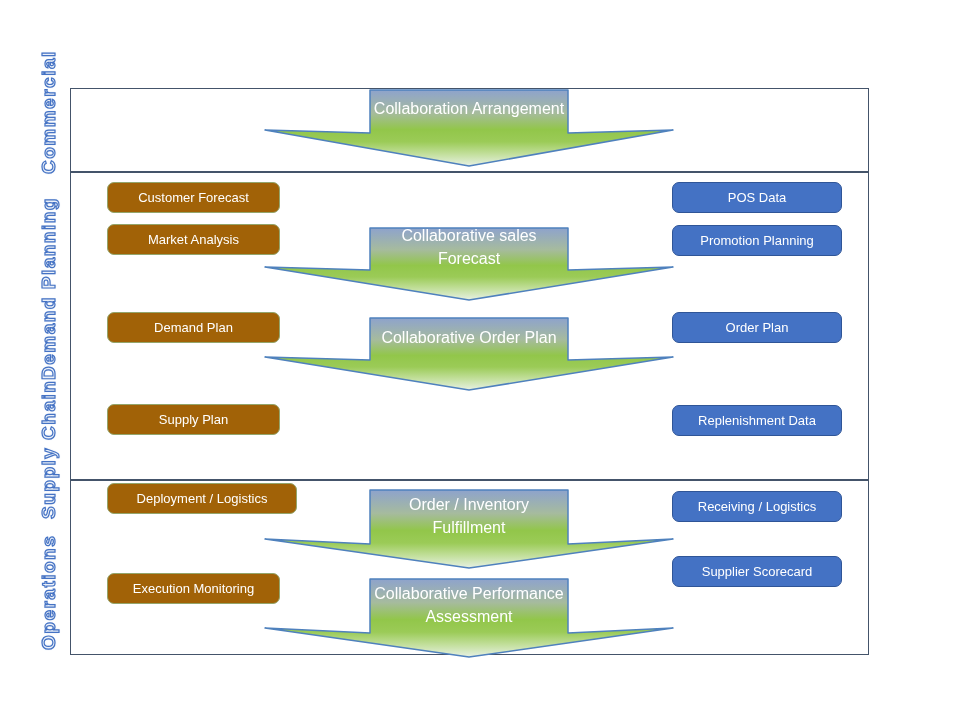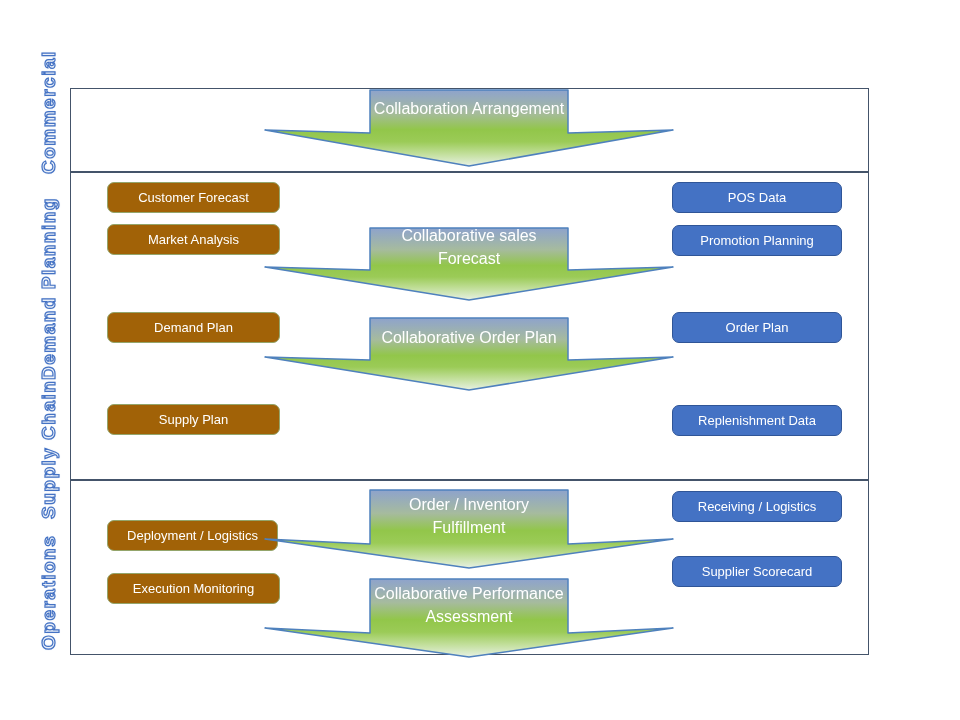--- a/index.html
+++ b/index.html
@@ -87,7 +87,7 @@
   <div class="gbox" style="top:404px">
       <span>Supply Plan</span>
     </div>
-  <div class="gbox" style="top:520px;width:171px">
+  <div class="gbox" style="top:483px;width:190px">
       <span>Deployment / Logistics</span>
     </div>
   <div class="gbox" style="top:573px">

